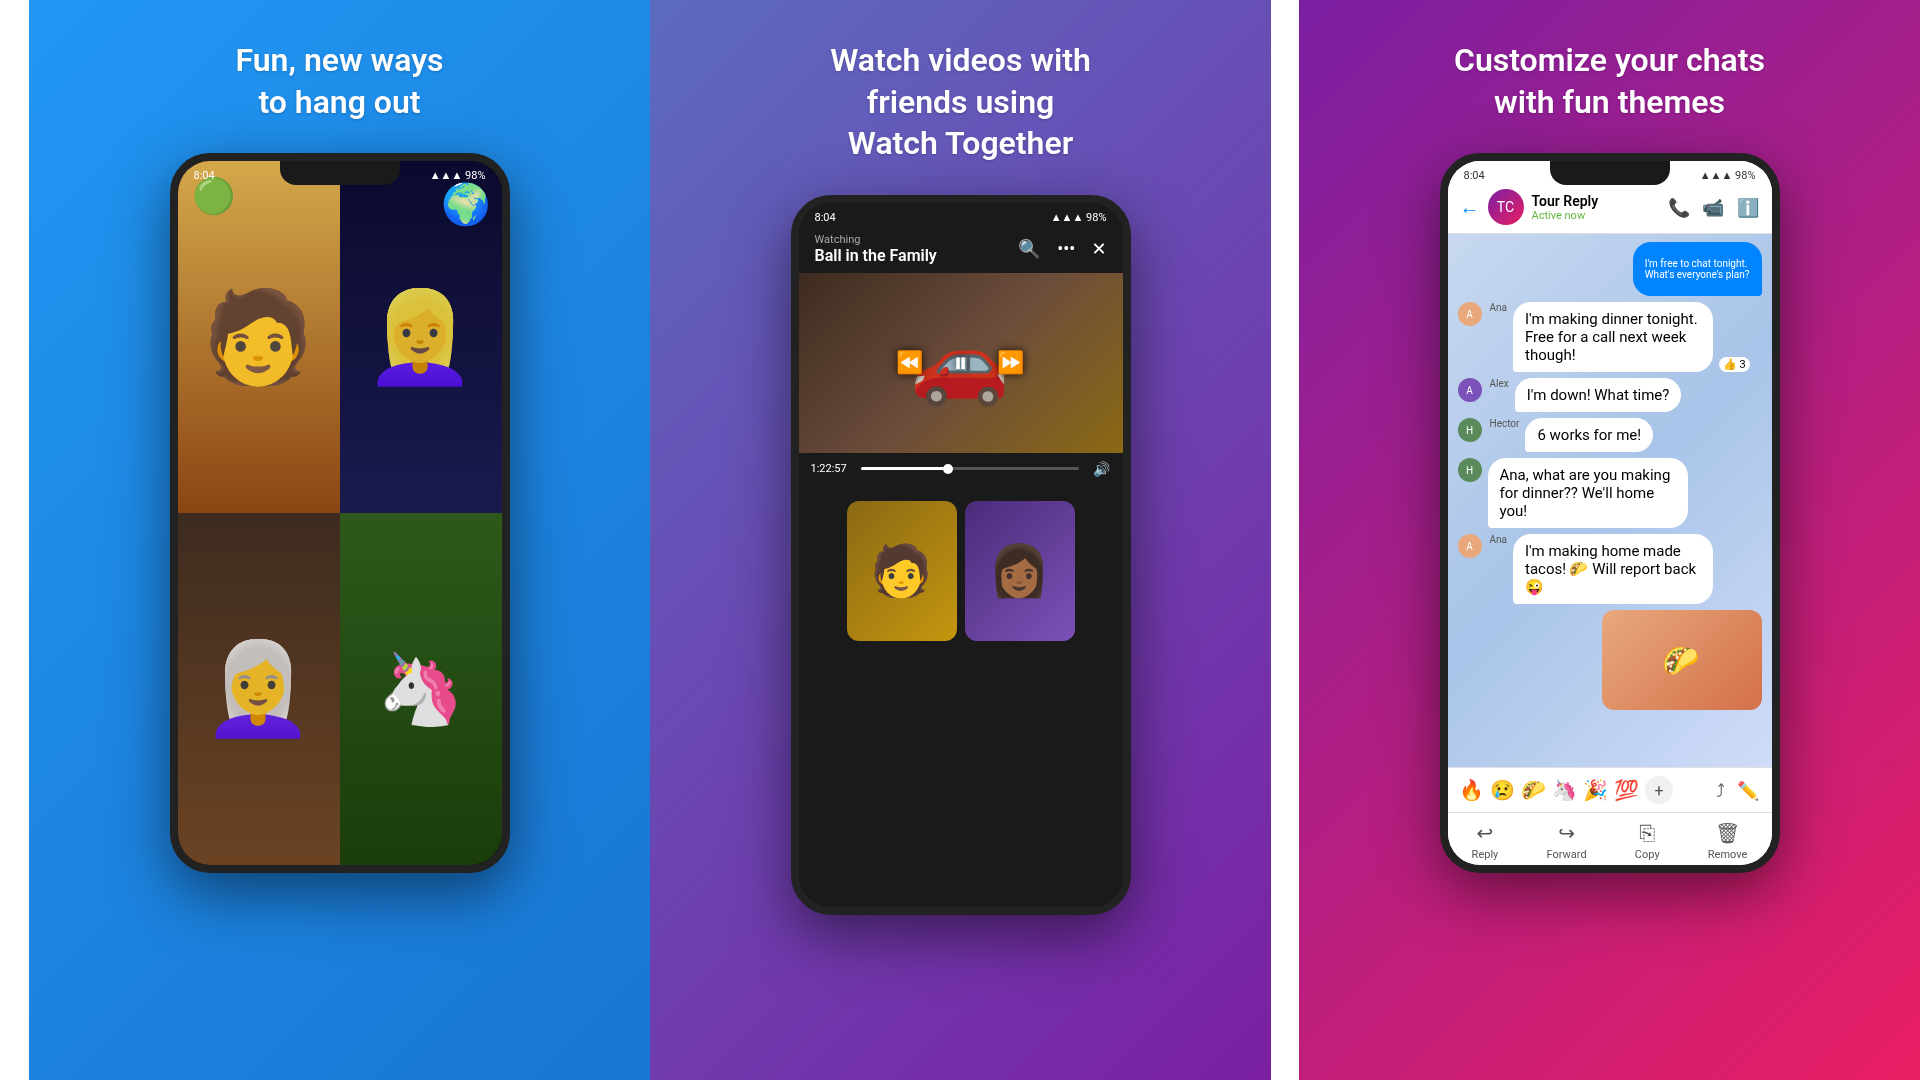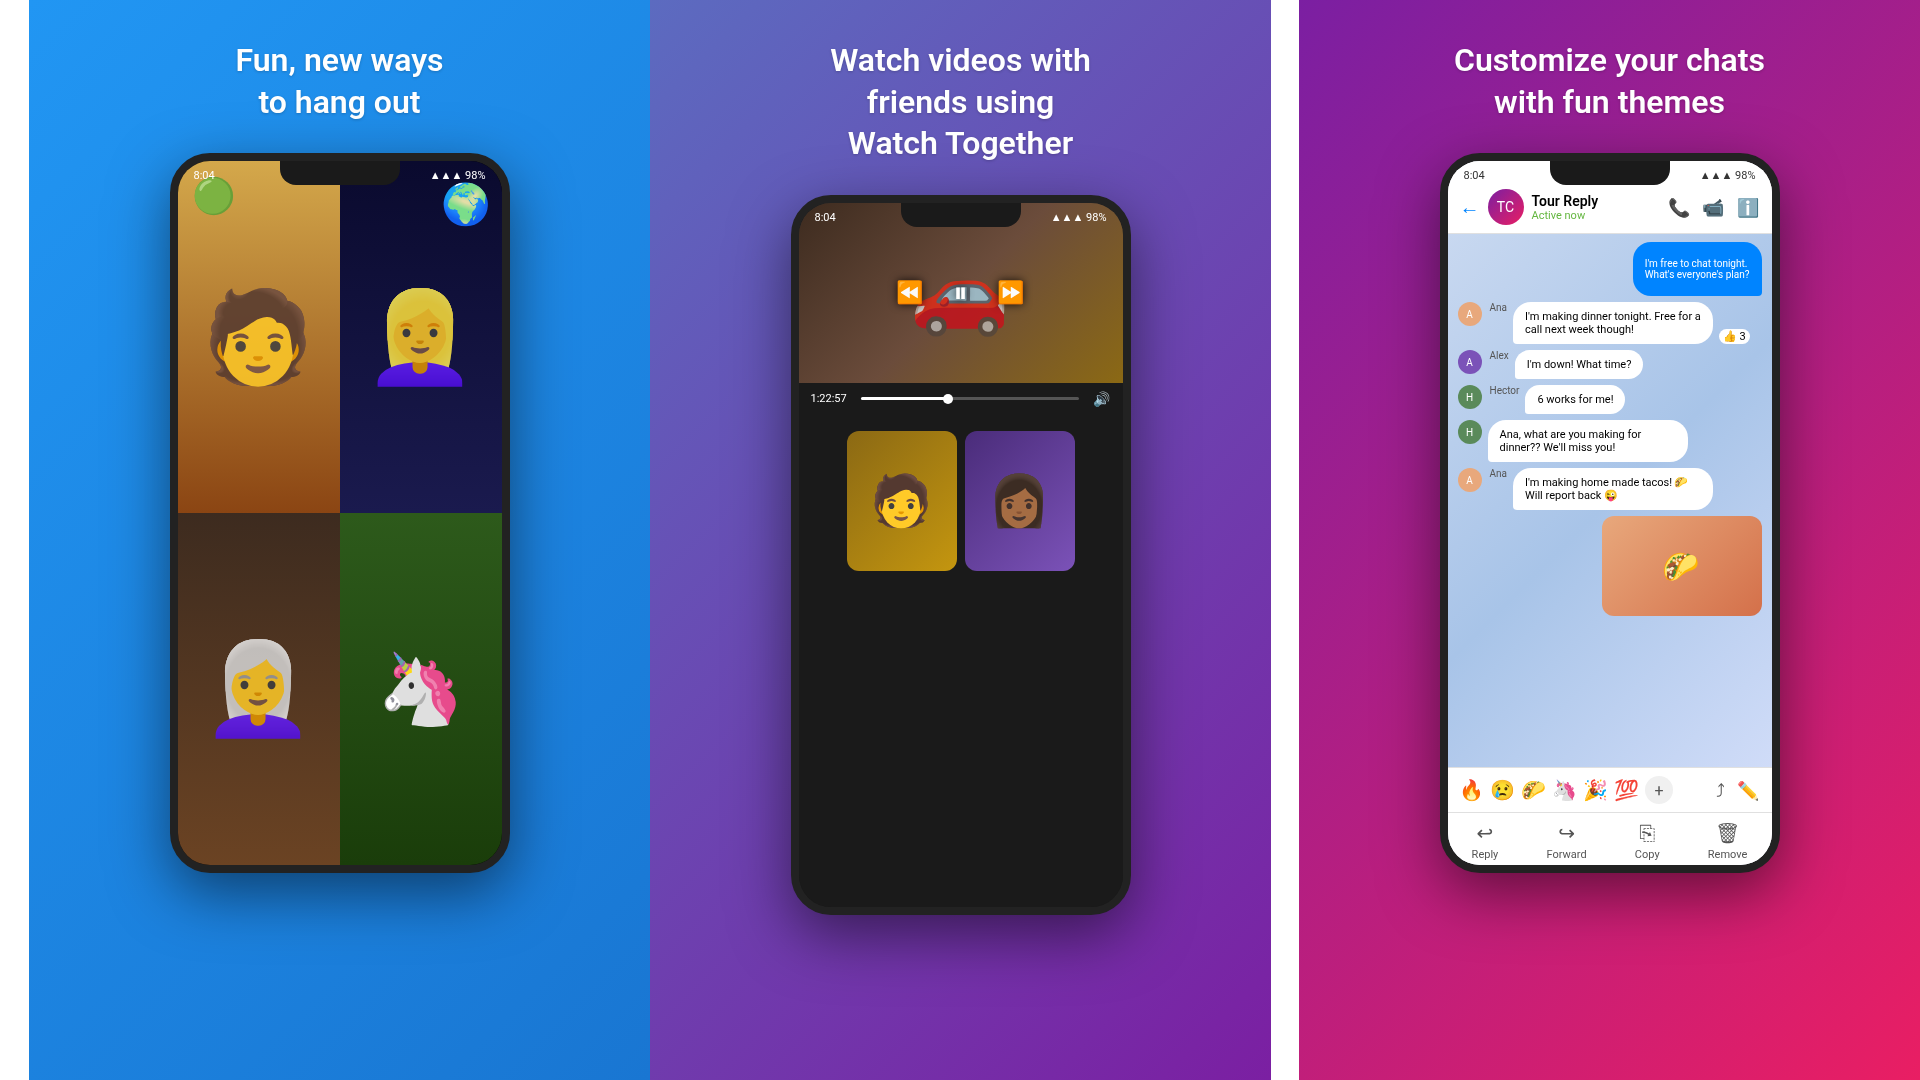--- a/index.html
+++ b/index.html
@@ -549,6 +549,17 @@
 
     <div class="phone-screen-2">
 
+      <div class="watch-header">
+        <div class="watch-title-section">
+          <div class="watching-label">Watching</div>
+          <div class="watch-title">Ball in the Family</div>
+        </div>
+        <div class="watch-icons">
+          <span class="watch-icon">🔍</span>
+          <span class="watch-icon">•••</span>
+          <span class="watch-icon">✕</span>
+        </div>
+      </div>
 
       <div class="video-player">
         <div class="video-bg"></div>

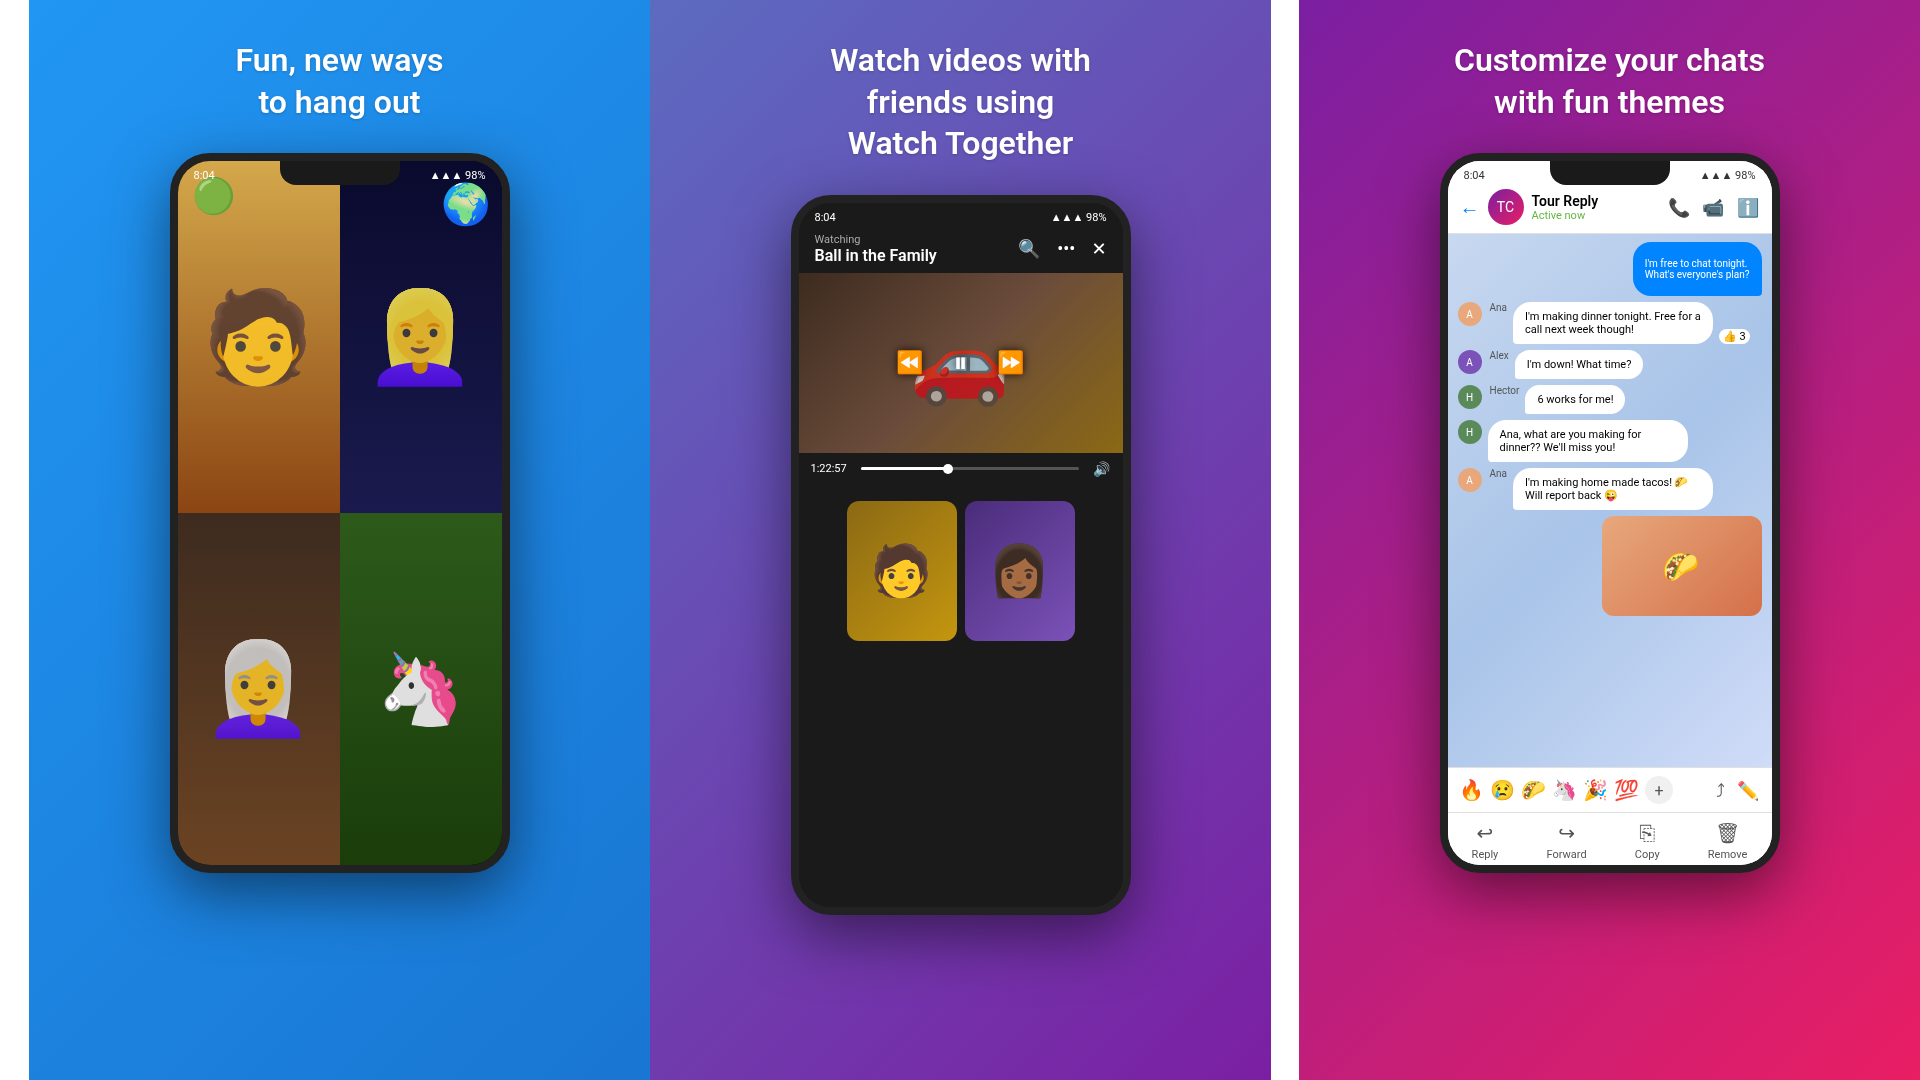--- a/index.html
+++ b/index.html
@@ -358,7 +358,7 @@
       color: #000;
       padding: 8px 12px;
       border-radius: 18px 18px 18px 4px;
-      font-size: 11px;
+      font-size: 15px;
       max-width: 200px;
     }
 

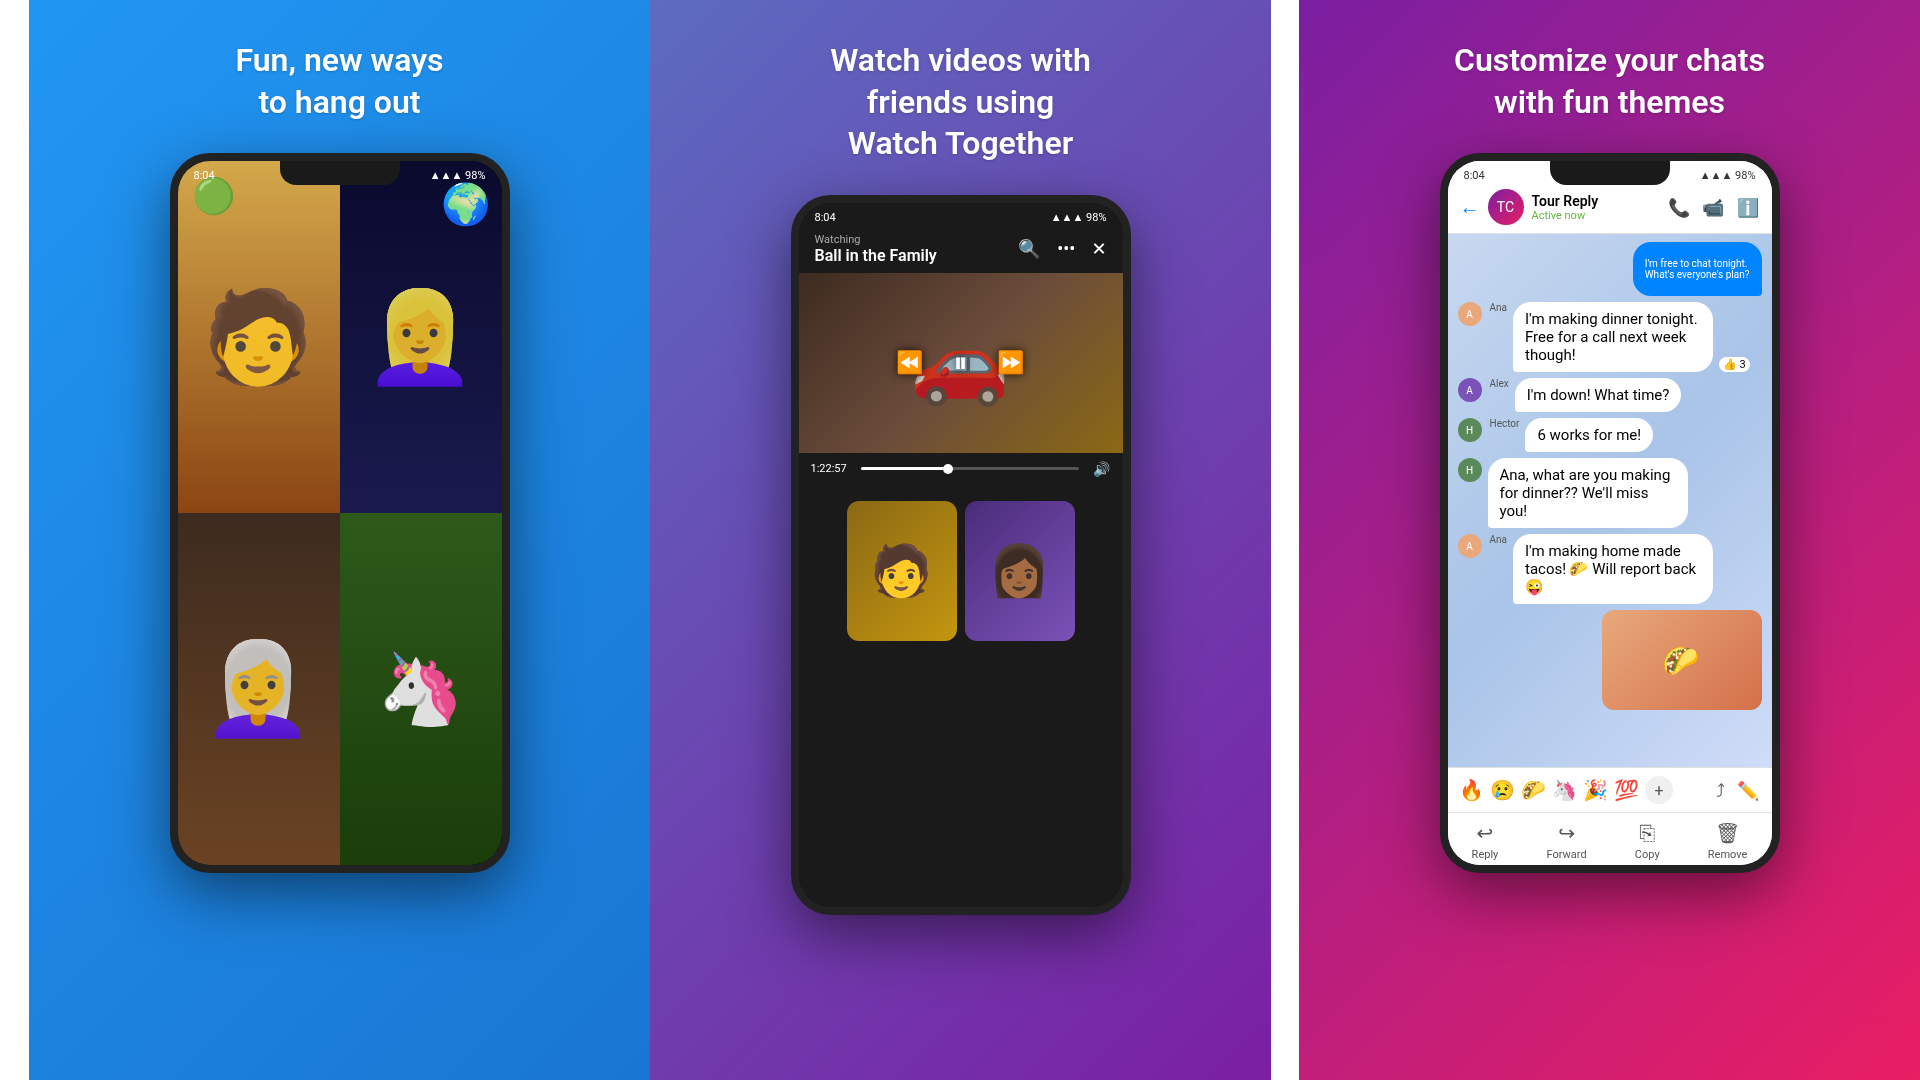--- a/index.html
+++ b/index.html
@@ -653,7 +653,7 @@
         <div class="msg-received-group">
           <div class="msg-avatar" style="background:#5a8a5a;">H</div>
           <div class="msg-received-content">
-            <div class="msg-bubble">Ana, what are you making for dinner?? We'll miss you!</div>
+            <div class="msg-bubble">Ana, what are you making for dinner?? We'll home you!</div>
           </div>
         </div>
 

